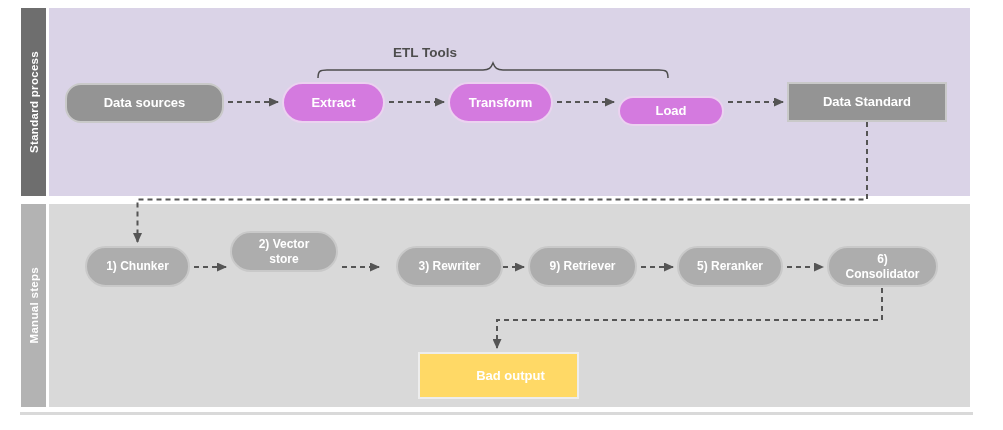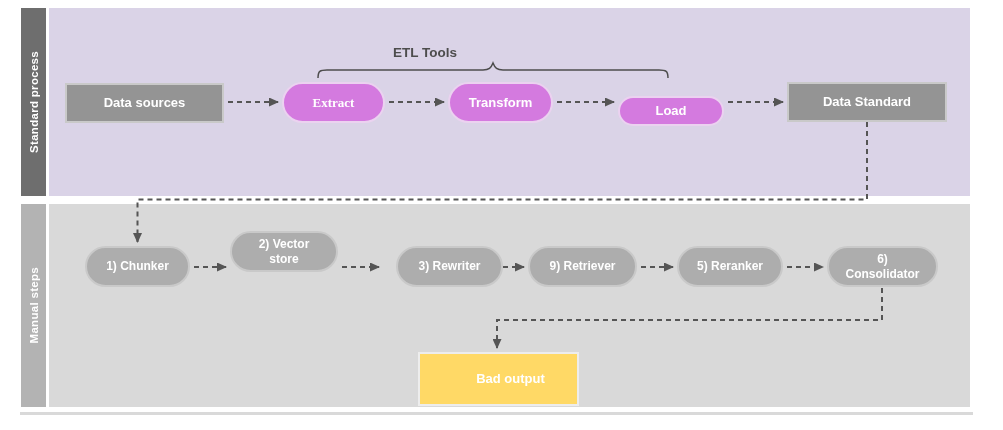--- a/index.html
+++ b/index.html
@@ -90,7 +90,7 @@
     font-size: 13px;
   }
 
-  #node-data-sources   { left: 65px;  top: 83px;  width: 159px; height: 40px; }
+  #node-data-sources   { left: 65px;  top: 83px;  width: 159px; height: 40px; border-radius: 16px; }
   #node-extract        { left: 282px; top: 82px;  width: 103px; height: 41px; font-family: Liberation Serif, serif; }
   #node-transform      { left: 448px; top: 82px;  width: 105px; height: 41px; }
   #node-load           { left: 618px; top: 96px;  width: 106px; height: 30px; }

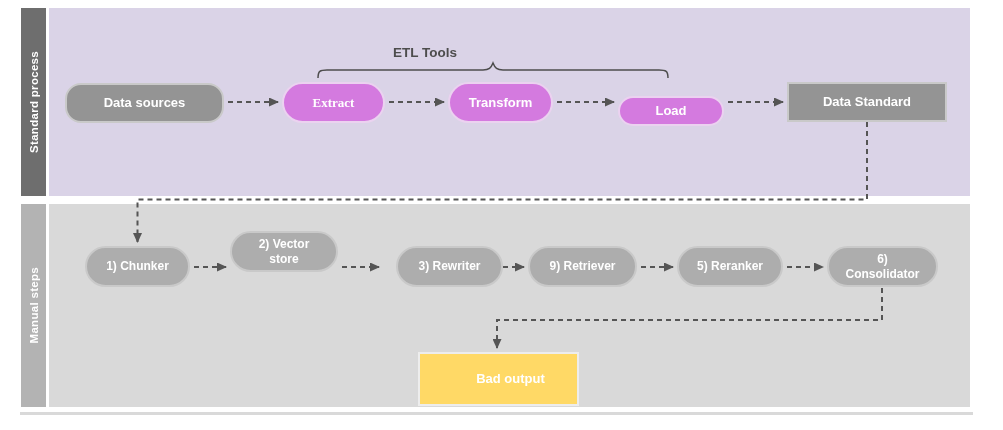--- a/index.html
+++ b/index.html
@@ -91,7 +91,7 @@
   }
 
   #node-data-sources   { left: 65px;  top: 83px;  width: 159px; height: 40px; border-radius: 16px; }
-  #node-extract        { left: 282px; top: 82px;  width: 103px; height: 41px; font-family: Liberation Serif, serif; }
+  #node-extract        { left: 282px; top: 82px;  width: 103px; height: 41px; }
   #node-transform      { left: 448px; top: 82px;  width: 105px; height: 41px; }
   #node-load           { left: 618px; top: 96px;  width: 106px; height: 30px; }
   #node-data-warehouse { left: 787px; top: 82px;  width: 160px; height: 40px; }

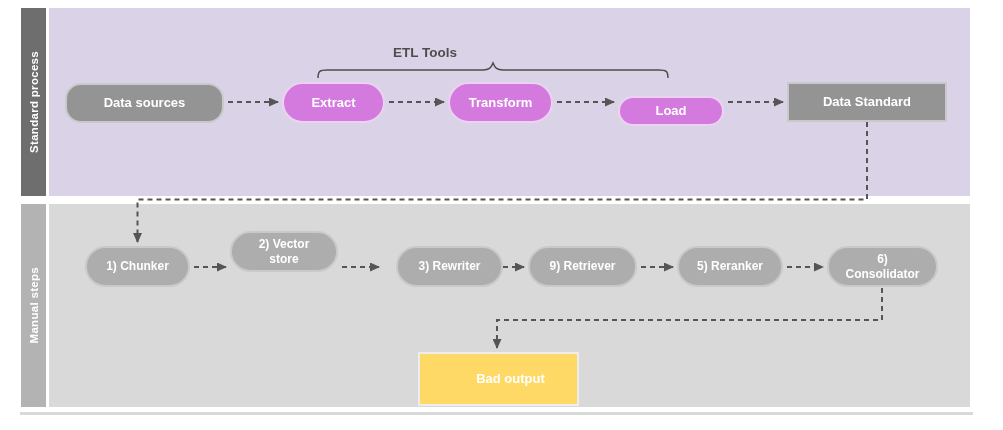--- a/index.html
+++ b/index.html
@@ -103,7 +103,7 @@
   #node-reranker       { left: 677px; top: 246px; width: 106px; height: 41px; }
   #node-consolidator   { left: 827px; top: 246px; width: 111px; height: 41px; }
 
-  #node-bad-output     { left: 418px; top: 352px; width: 161px; height: 54px; padding-left: 24px; }
+  #node-bad-output     { left: 418px; top: 352px; width: 161px; height: 47px; padding-left: 24px; }
 
   .etl-tools-label {
     position: absolute;

